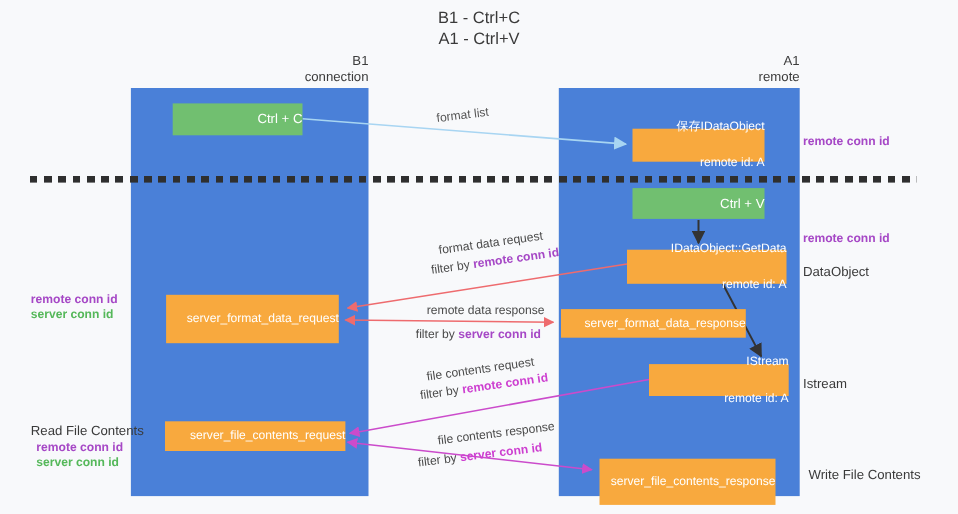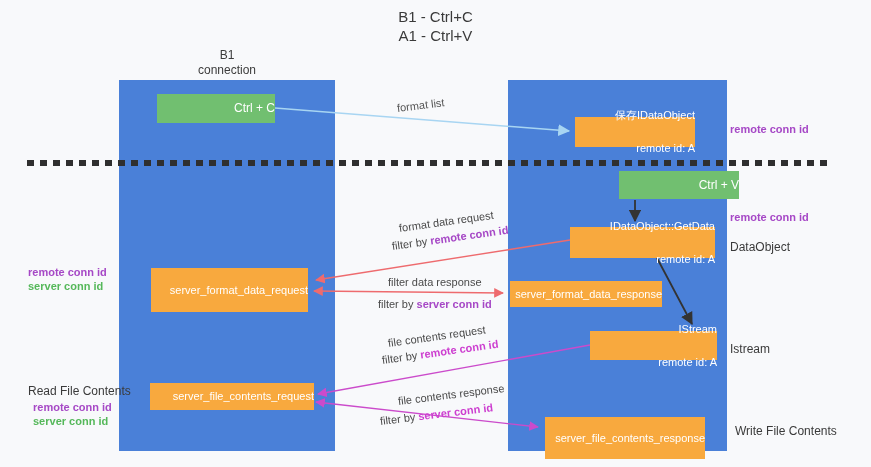--- a/index.html
+++ b/index.html
@@ -16,7 +16,7 @@
     text-align:center; font-size:15px; line-height:19px; color:#3a3a3a;
   }
   .col-header {
-    position:absolute; top:48px; text-align:center;
+    position:absolute; top:48px; text-align:right;
     font-size:12px; line-height:15px; color:#3c3c3c;
   }
   .lane { position:absolute; top:80px; height:371px; background:#4a80d8; }

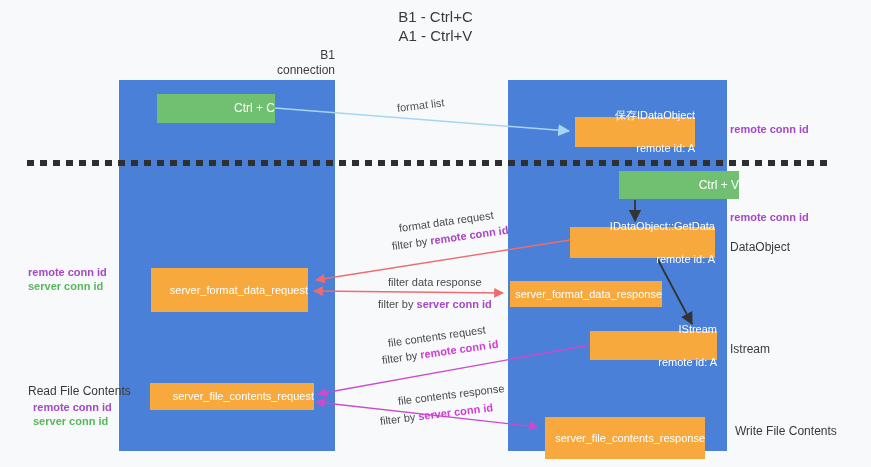--- a/index.html
+++ b/index.html
@@ -59,6 +59,10 @@
   <div class="col-header" style="left:119px;width:216px;">
     <div>B1</div>
     <div>connection</div>
+  </div>
+  <div class="col-header" style="left:508px;width:219px;">
+    <div>A1</div>
+    <div>remote</div>
   </div>
 
   <div class="lane lane-left"></div>

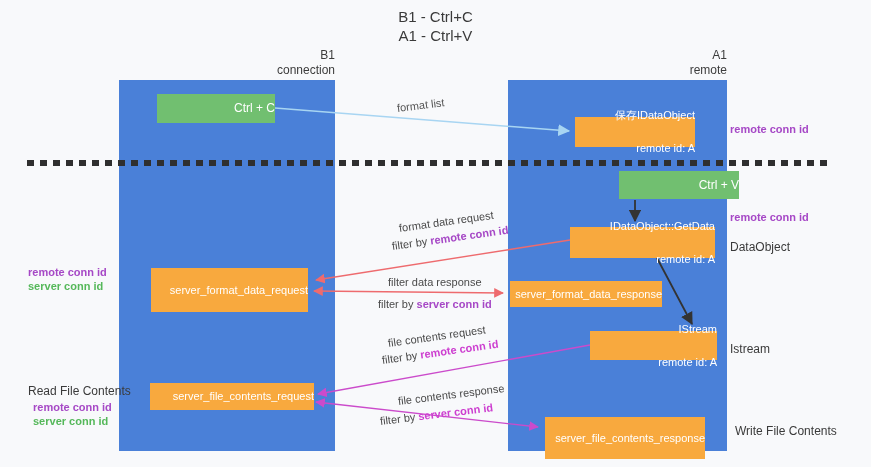--- a/index.html
+++ b/index.html
@@ -103,7 +103,7 @@
     <div>remote id: A</div>
   </div>
 
-  <div class="node green" style="left:575px;top:171px;width:120px;height:28px;margin-left:44px;">
+  <div class="node green" style="left:575px;top:171px;width:120px;height:28px;">
     <div>Ctrl + V</div>
   </div>
 

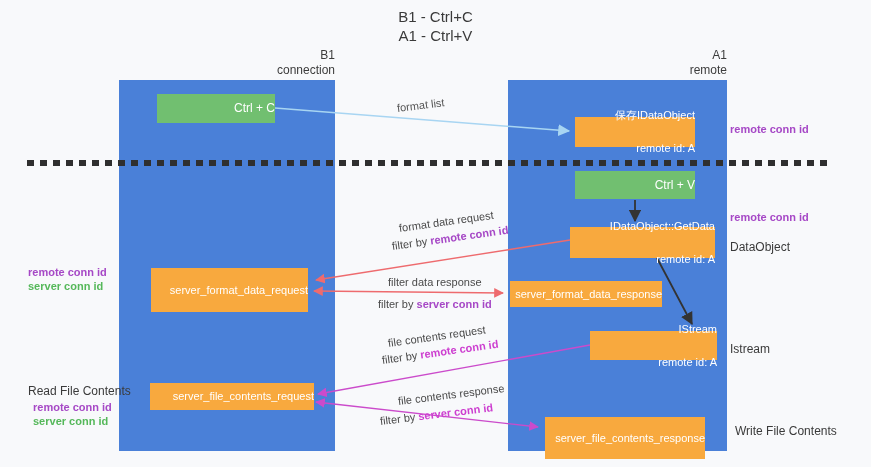--- a/index.html
+++ b/index.html
@@ -146,7 +146,7 @@
   </div>
 
   <div class="elabel" style="left:388px;top:276px;">
-    <span>filter data response</span>
+    <span>remote data response</span>
   </div>
   <div class="elabel" style="left:378px;top:298px;">
     <span>filter by</span>

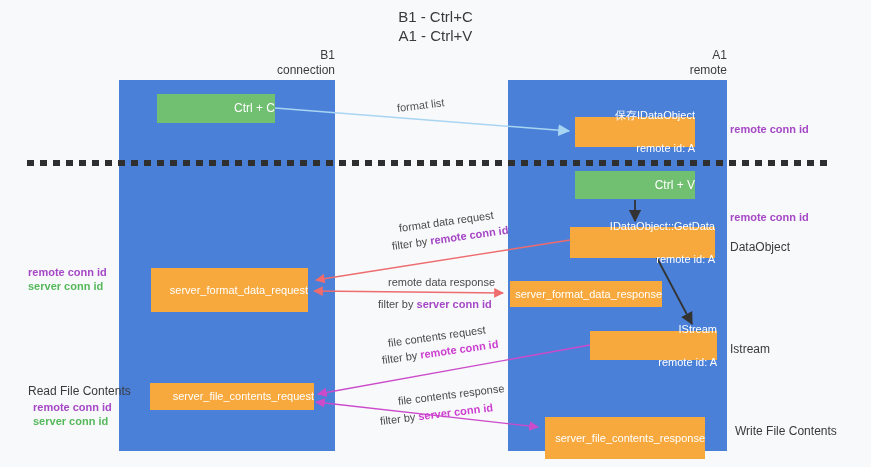--- a/index.html
+++ b/index.html
@@ -116,7 +116,7 @@
     <div>server_format_data_request</div>
   </div>
 
-  <div class="node orange" style="left:510px;top:281px;width:152px;height:26px;">
+  <div class="node orange" style="left:510px;top:281px;width:168px;height:26px;">
     <div>server_format_data_response</div>
   </div>
 

